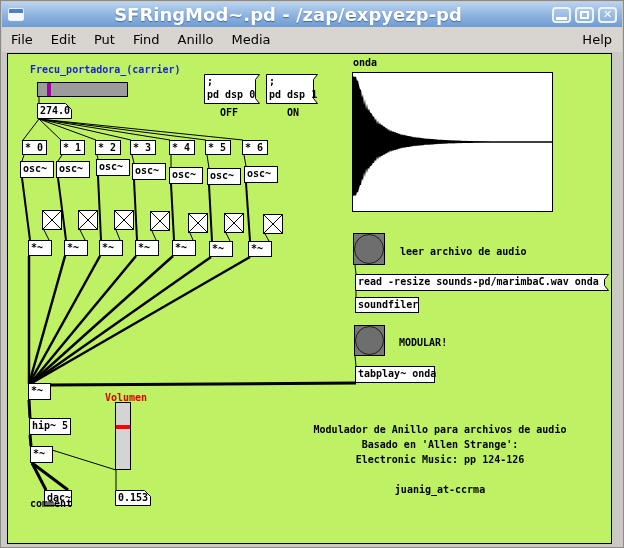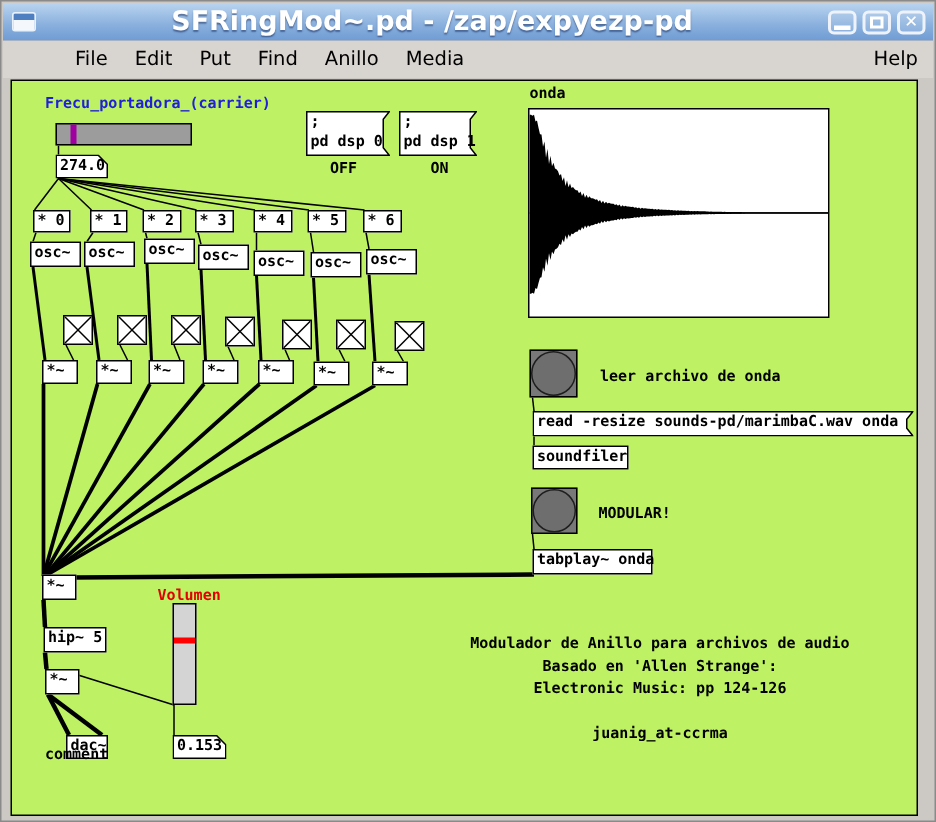--- a/index.html
+++ b/index.html
@@ -23,7 +23,7 @@
 
   
   .menubar{position:absolute;left:1px;right:1px;top:26px;height:25px;background:#d8d4cf;
-    display:flex;align-items:center;font-size:13px;color:#000;padding-left:39px;}
+    display:flex;align-items:center;font-size:13px;color:#000;}
   .menu-item{padding:3px 9px;cursor:default;}
   .menu-help{margin-left:auto;padding:3px 10px;}
 

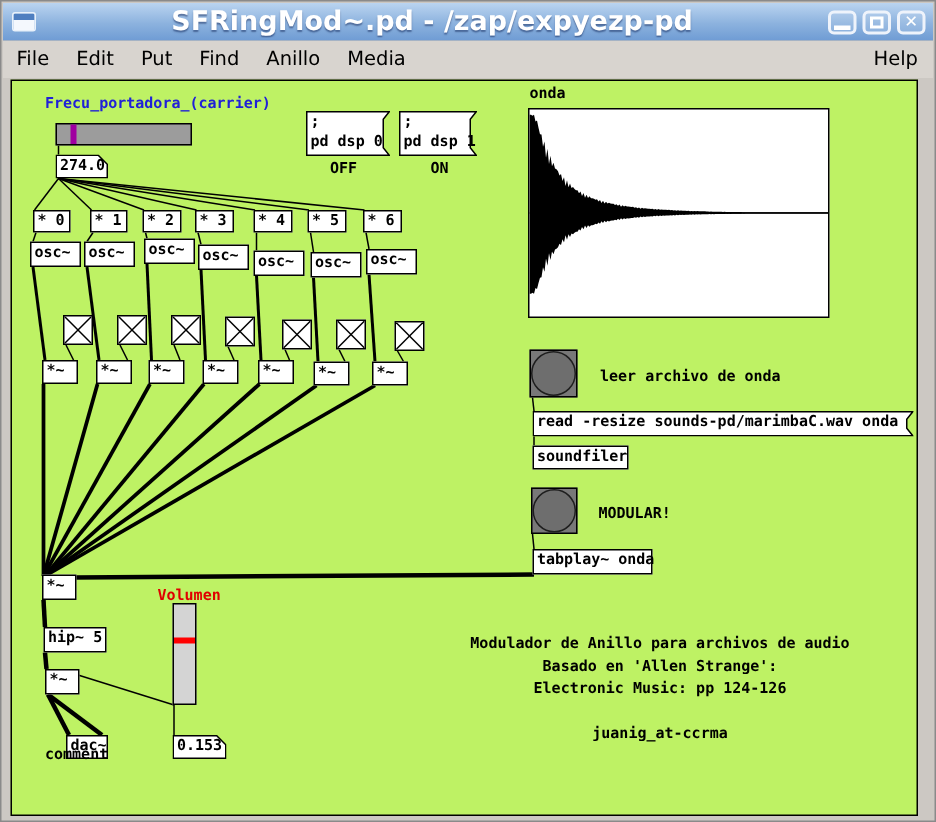--- a/index.html
+++ b/index.html
@@ -216,7 +216,7 @@
     <div class="pd-bang" style="left:345px;top:179px;width:32px;height:32px;">
         <div class="circ"></div>
       </div>
-    <div class="pd-comment" style="left:392px;top:192px;">leer archivo de onda</div>
+    <div class="pd-comment" style="left:392px;top:192px;">leer archivo de audio</div>
     <div class="pd-msg" style="left:347px;top:220px;width:254px;height:17px;"><svg width="254" height="17" style="position: absolute; left: 0px; top: 0px;">
           <path d="M0.5,0.5 L253.5,0.5 L249.5,5.5 L249.5,11.5 L253.5,16.5 L0.5,16.5 Z" fill="#fff" stroke="#000"></path>
         </svg><span>read -resize sounds-pd/marimbaC.wav onda</span></div>

